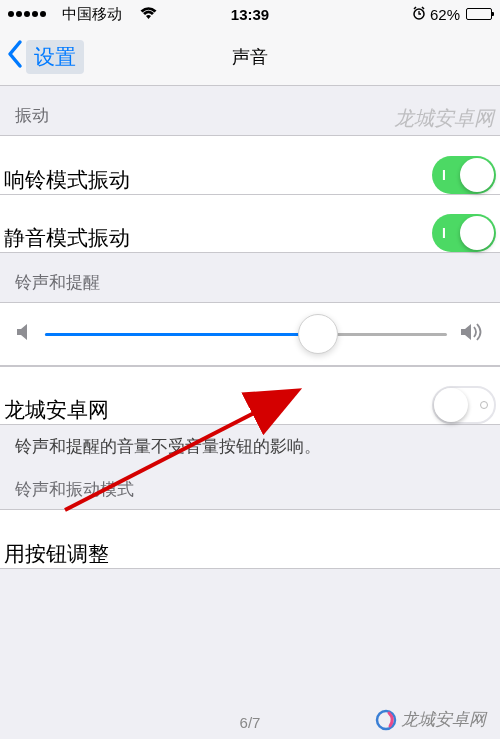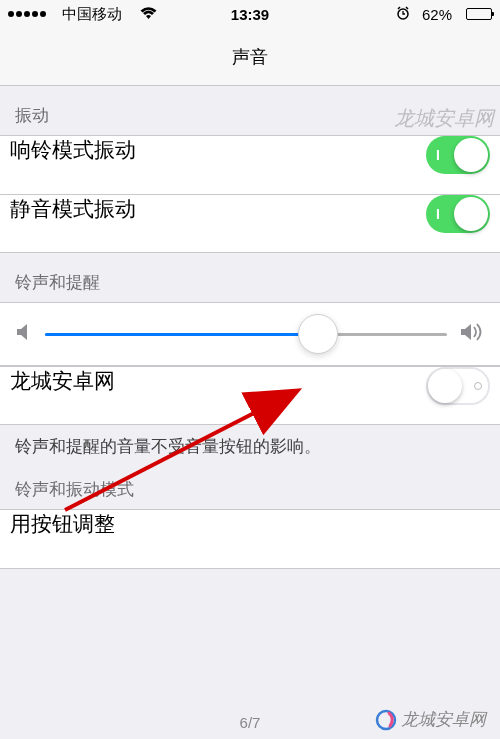--- a/index.html
+++ b/index.html
@@ -25,7 +25,7 @@
 .dot { width: 6px; height: 6px; border-radius: 50%; background: #000; }
 .wifi { margin-left: 2px; }
 .status-center { position: absolute; left: 50%; transform: translateX(-50%); font-weight: 600; }
-.status-right { display: flex; align-items: center; gap: 12px; }
+.status-right { display: flex; align-items: center; gap: 4px; }
 .battery-wrap { display: flex; align-items: center; }
 .battery { width: 26px; height: 12px; border: 1px solid #000; border-radius: 2px; position: relative; margin-left: 2px; }
 .battery::after { content: ''; position: absolute; right: -3px; top: 3px; width: 2px; height: 4px; background: #000; border-radius: 0 1px 1px 0; }

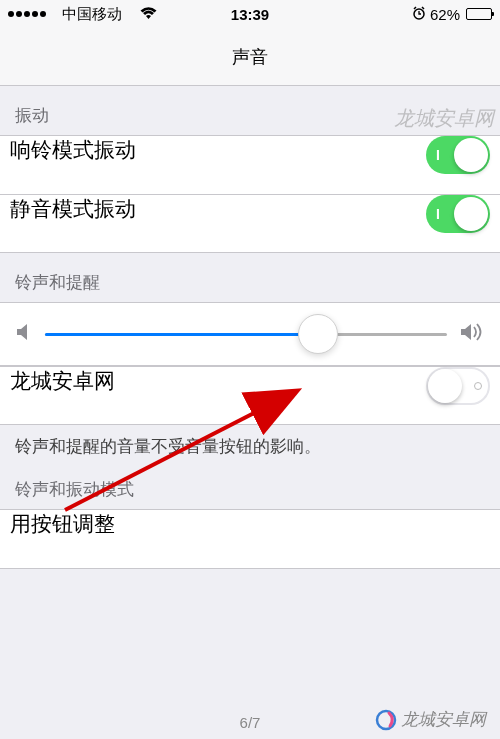--- a/index.html
+++ b/index.html
@@ -175,6 +175,14 @@
 </div>
 
 <div class="nav-bar">
+  <div class="back-btn">
+    <span class="back-chevron">
+      <svg width="18" height="30" viewBox="0 0 18 30">
+          <path d="M14 3 L4 15 L14 27" fill="none" stroke="#007aff" stroke-width="3.5" stroke-linecap="round" stroke-linejoin="round"></path>
+        </svg>
+    </span>
+    <span class="back-label-box">设置</span>
+  </div>
   <div class="nav-title">声音</div>
 </div>
 

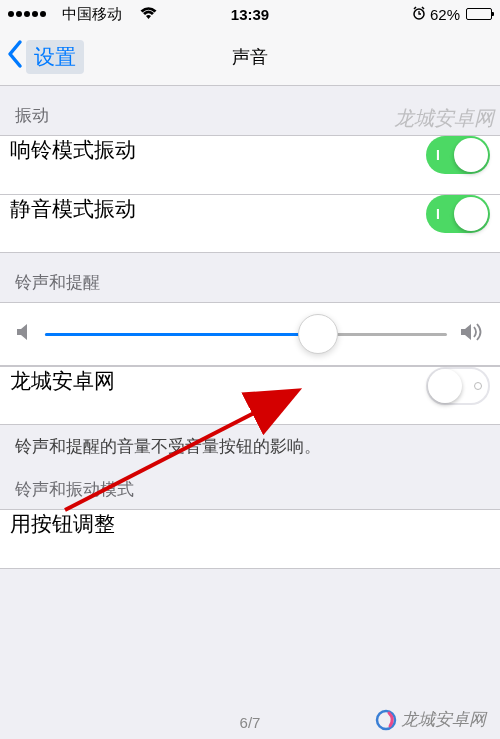--- a/index.html
+++ b/index.html
@@ -70,8 +70,8 @@
 .cell {
   min-height: 58px;
   display: flex;
-  align-items: flex-start;
-  padding: 0 10px;
+  align-items: flex-end;
+  padding: 0 4px;
   font-size: 21px;
   color: #000;
   border-top: 1px solid #c8c7cc;

